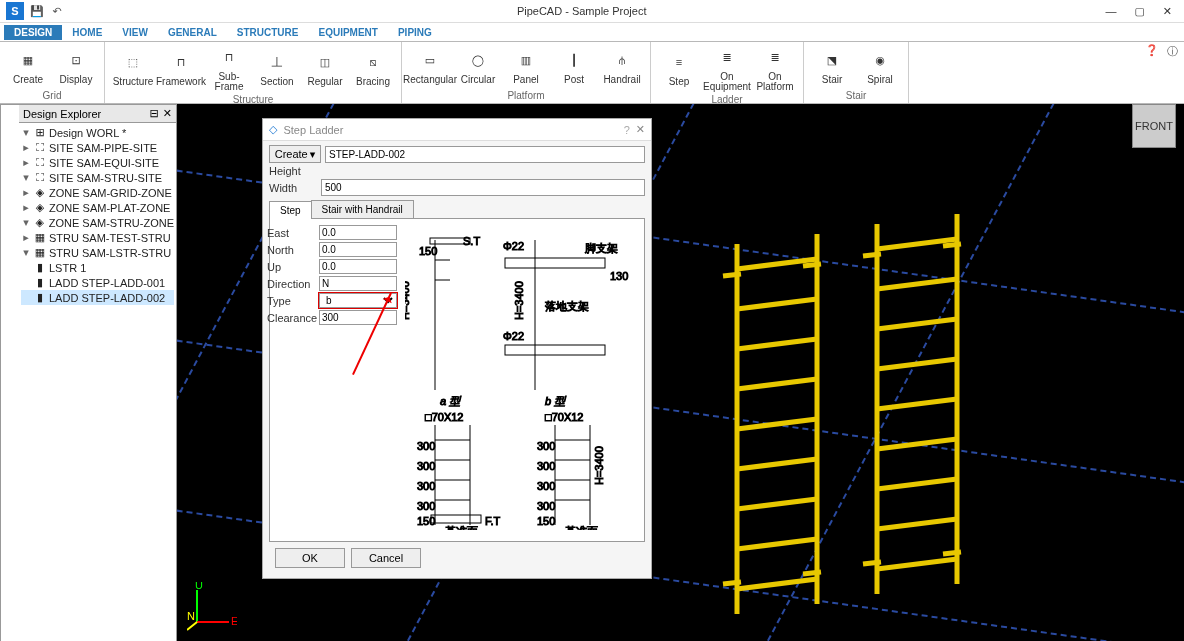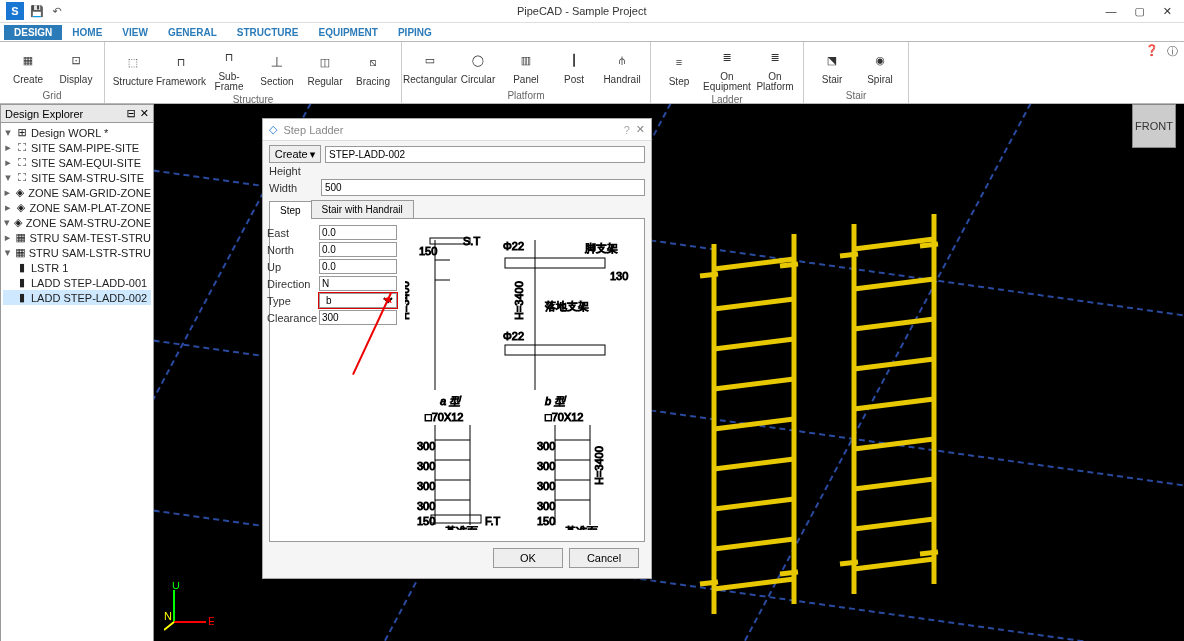--- a/index.html
+++ b/index.html
@@ -31,7 +31,7 @@
 
 
 .main { display:flex; height:538px; }
-.explorer { width:154px; border:1px solid #999; background:#fff; display:flex; flex-direction:column; }
+.explorer { width:177px; border:1px solid #999; background:#fff; display:flex; flex-direction:column;padding-left:18px; }
 .panelhdr { height:18px; background:#e8e8e8; border-bottom:1px solid #999; display:flex; align-items:center; padding:0 4px; justify-content:space-between; }
 .tree { flex:1; overflow:auto; padding:2px; }
 .tree .node { display:flex; align-items:center; gap:3px; padding:1px 0; white-space:nowrap; color:#222; cursor:pointer;}

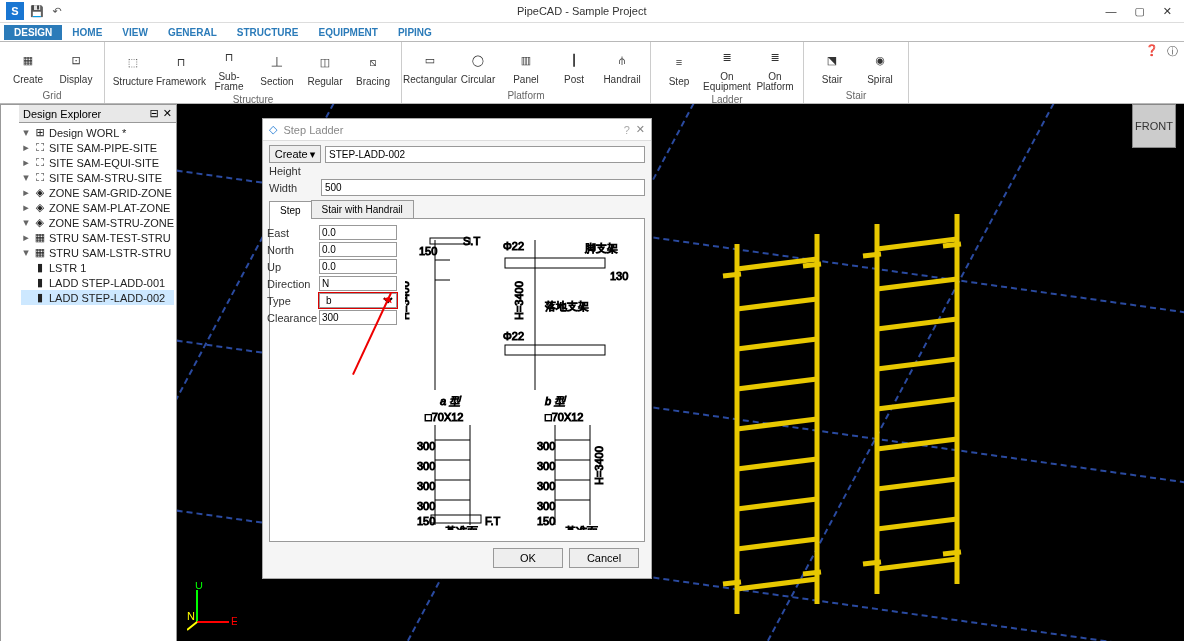--- a/index.html
+++ b/index.html
@@ -65,7 +65,7 @@
 .dlg .fields .row input,.dlg .fields .row select { width:78px; border:1px solid #999; height:15px; font-size:10px; padding:0 2px; background:#fff;}
 .dlg .fields .row.marked select { outline:1px solid #d00; }
 .dlg .diagram { flex:1; height:310px; background:#fff; display:flex; align-items:center; justify-content:center; color:#333; font-size:9px; }
-.dlg .btns { display:flex; justify-content:flex-end; gap:6px; padding:6px; }
+.dlg .btns { display:flex; justify-content:flex-start; gap:6px; padding:6px; }
 .dlg .btns button { width:70px; height:20px; border:1px solid #999; background:#eee; cursor:pointer; }
 .arrow { position:absolute; left:390px; top:293px; width:2px; height:90px; background:#e00; transform:rotate(25deg); transform-origin:top; }
 .arrow::before{content:"";position:absolute;top:-1px;left:-4px;border:5px solid transparent;border-bottom-color:#e00;}

